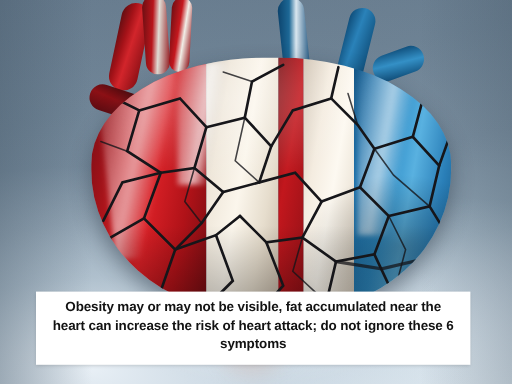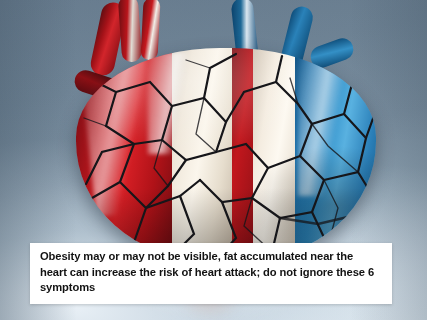--- a/index.html
+++ b/index.html
@@ -110,7 +110,7 @@
     background:#ffffff;
     padding:6px 10px 8px 10px;
     box-sizing:border-box;
-    text-align:left;
+    text-align:center;
     color:#121212;
     font-weight:bold;
     font-size:11.2px;

